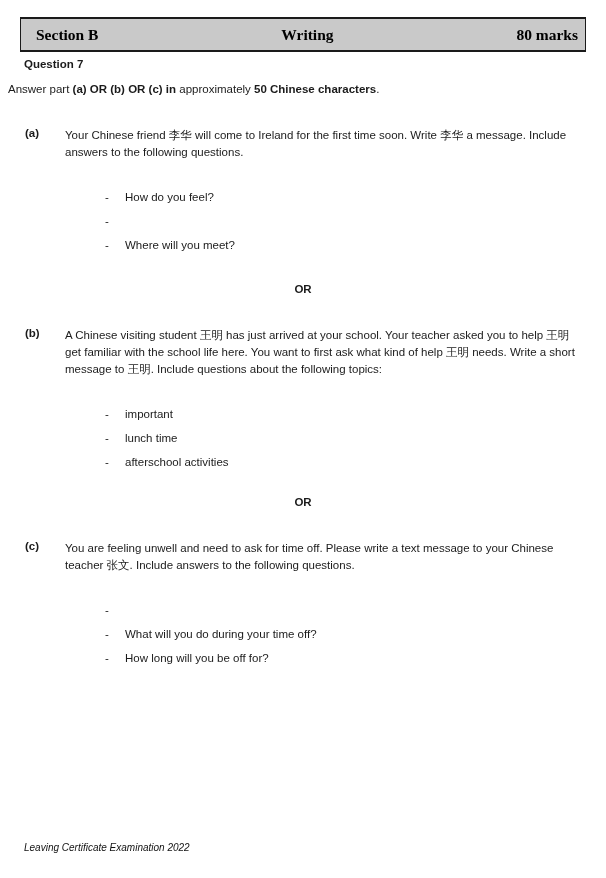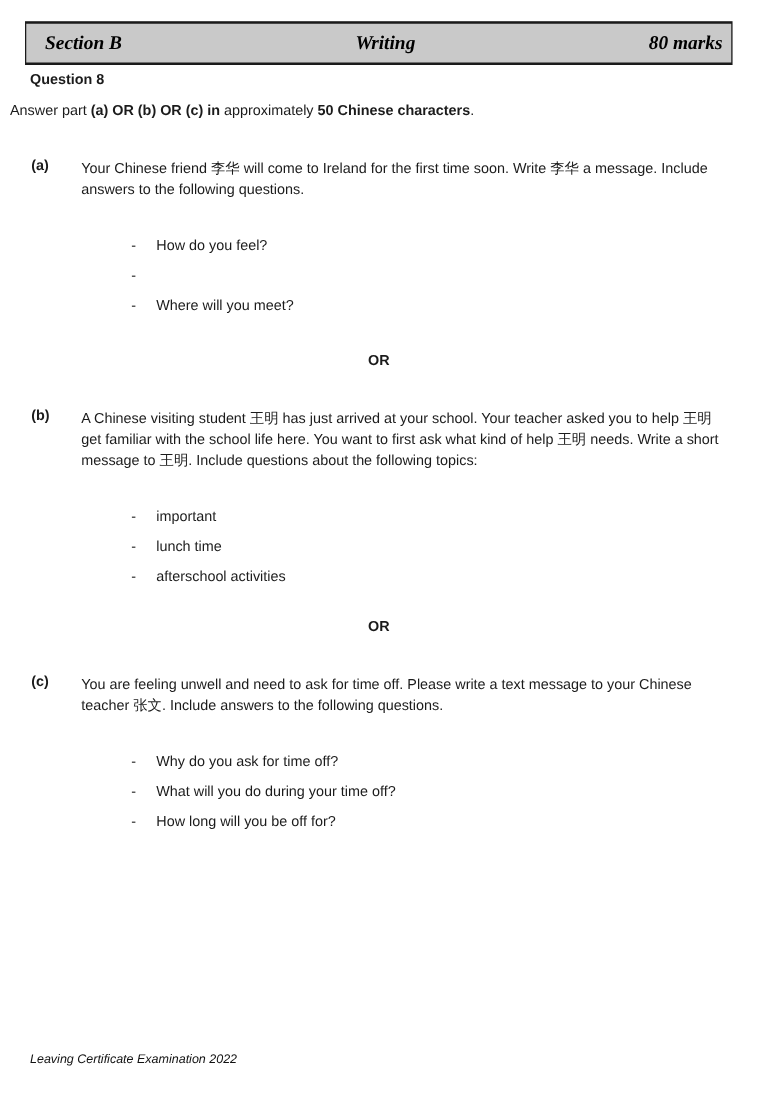--- a/index.html
+++ b/index.html
@@ -31,7 +31,6 @@
     font-weight: 700;
     font-size: 15.5px;
     color: #000;
-    font-style: italic;
   }
   .header-box .hleft  { margin-left: 15px; }
   .header-box .hright { margin-right: 7px; }

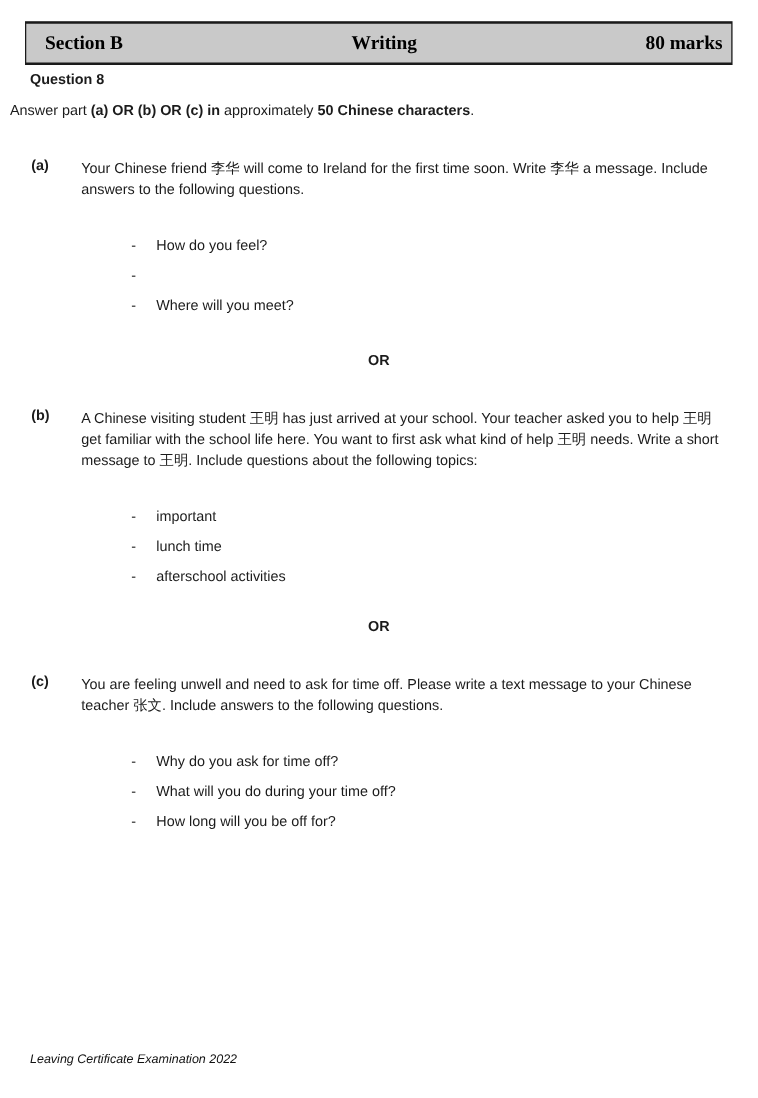--- a/index.html
+++ b/index.html
@@ -109,7 +109,7 @@
     <span class="hright">80 marks</span>
   </div>
 
-  <div class="question-label">Question 8</div>
+  <div class="question-label">Question 7</div>
 
   <p class="instruction"><span>Answer part </span><b>(a) OR (b) OR (c) in</b><span> approximately </span><b>50 Chinese characters</b><span>.</span></p>
 

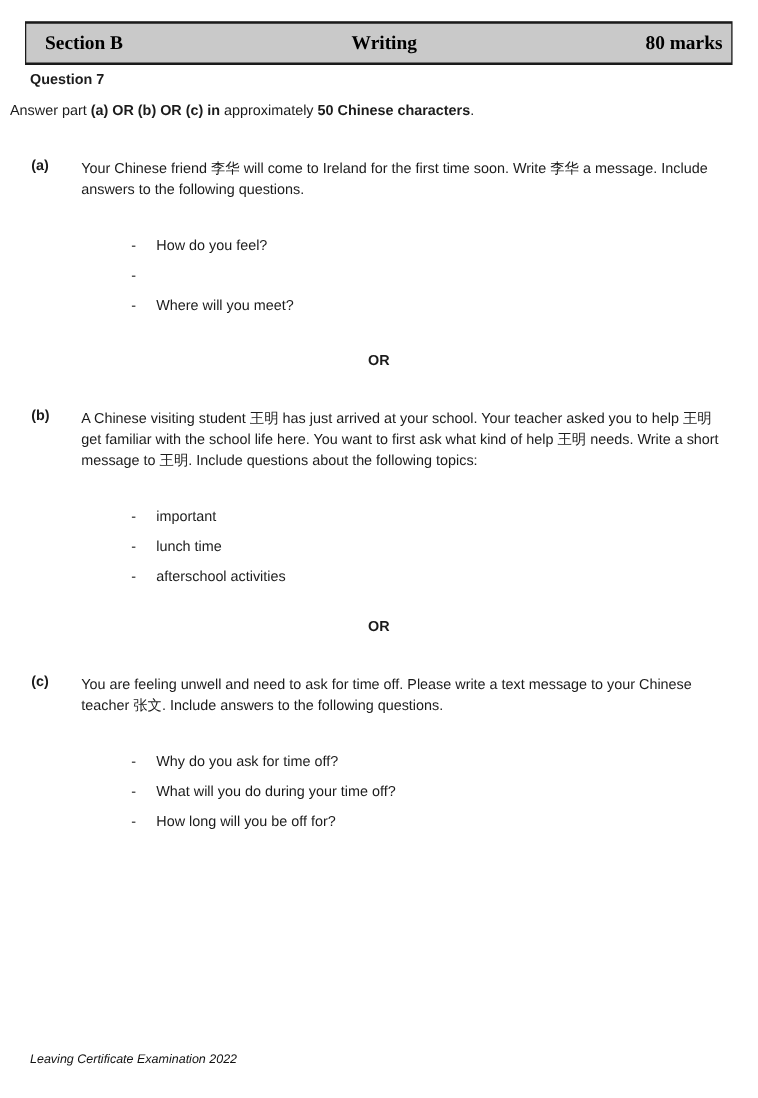--- a/index.html
+++ b/index.html
@@ -164,7 +164,6 @@
   <div class="bullets">
     <div class="bullet">
       <span class="dash">-</span>
-      <span>Why do you ask for time off?</span>
     </div>
     <div class="bullet">
       <span class="dash">-</span>

